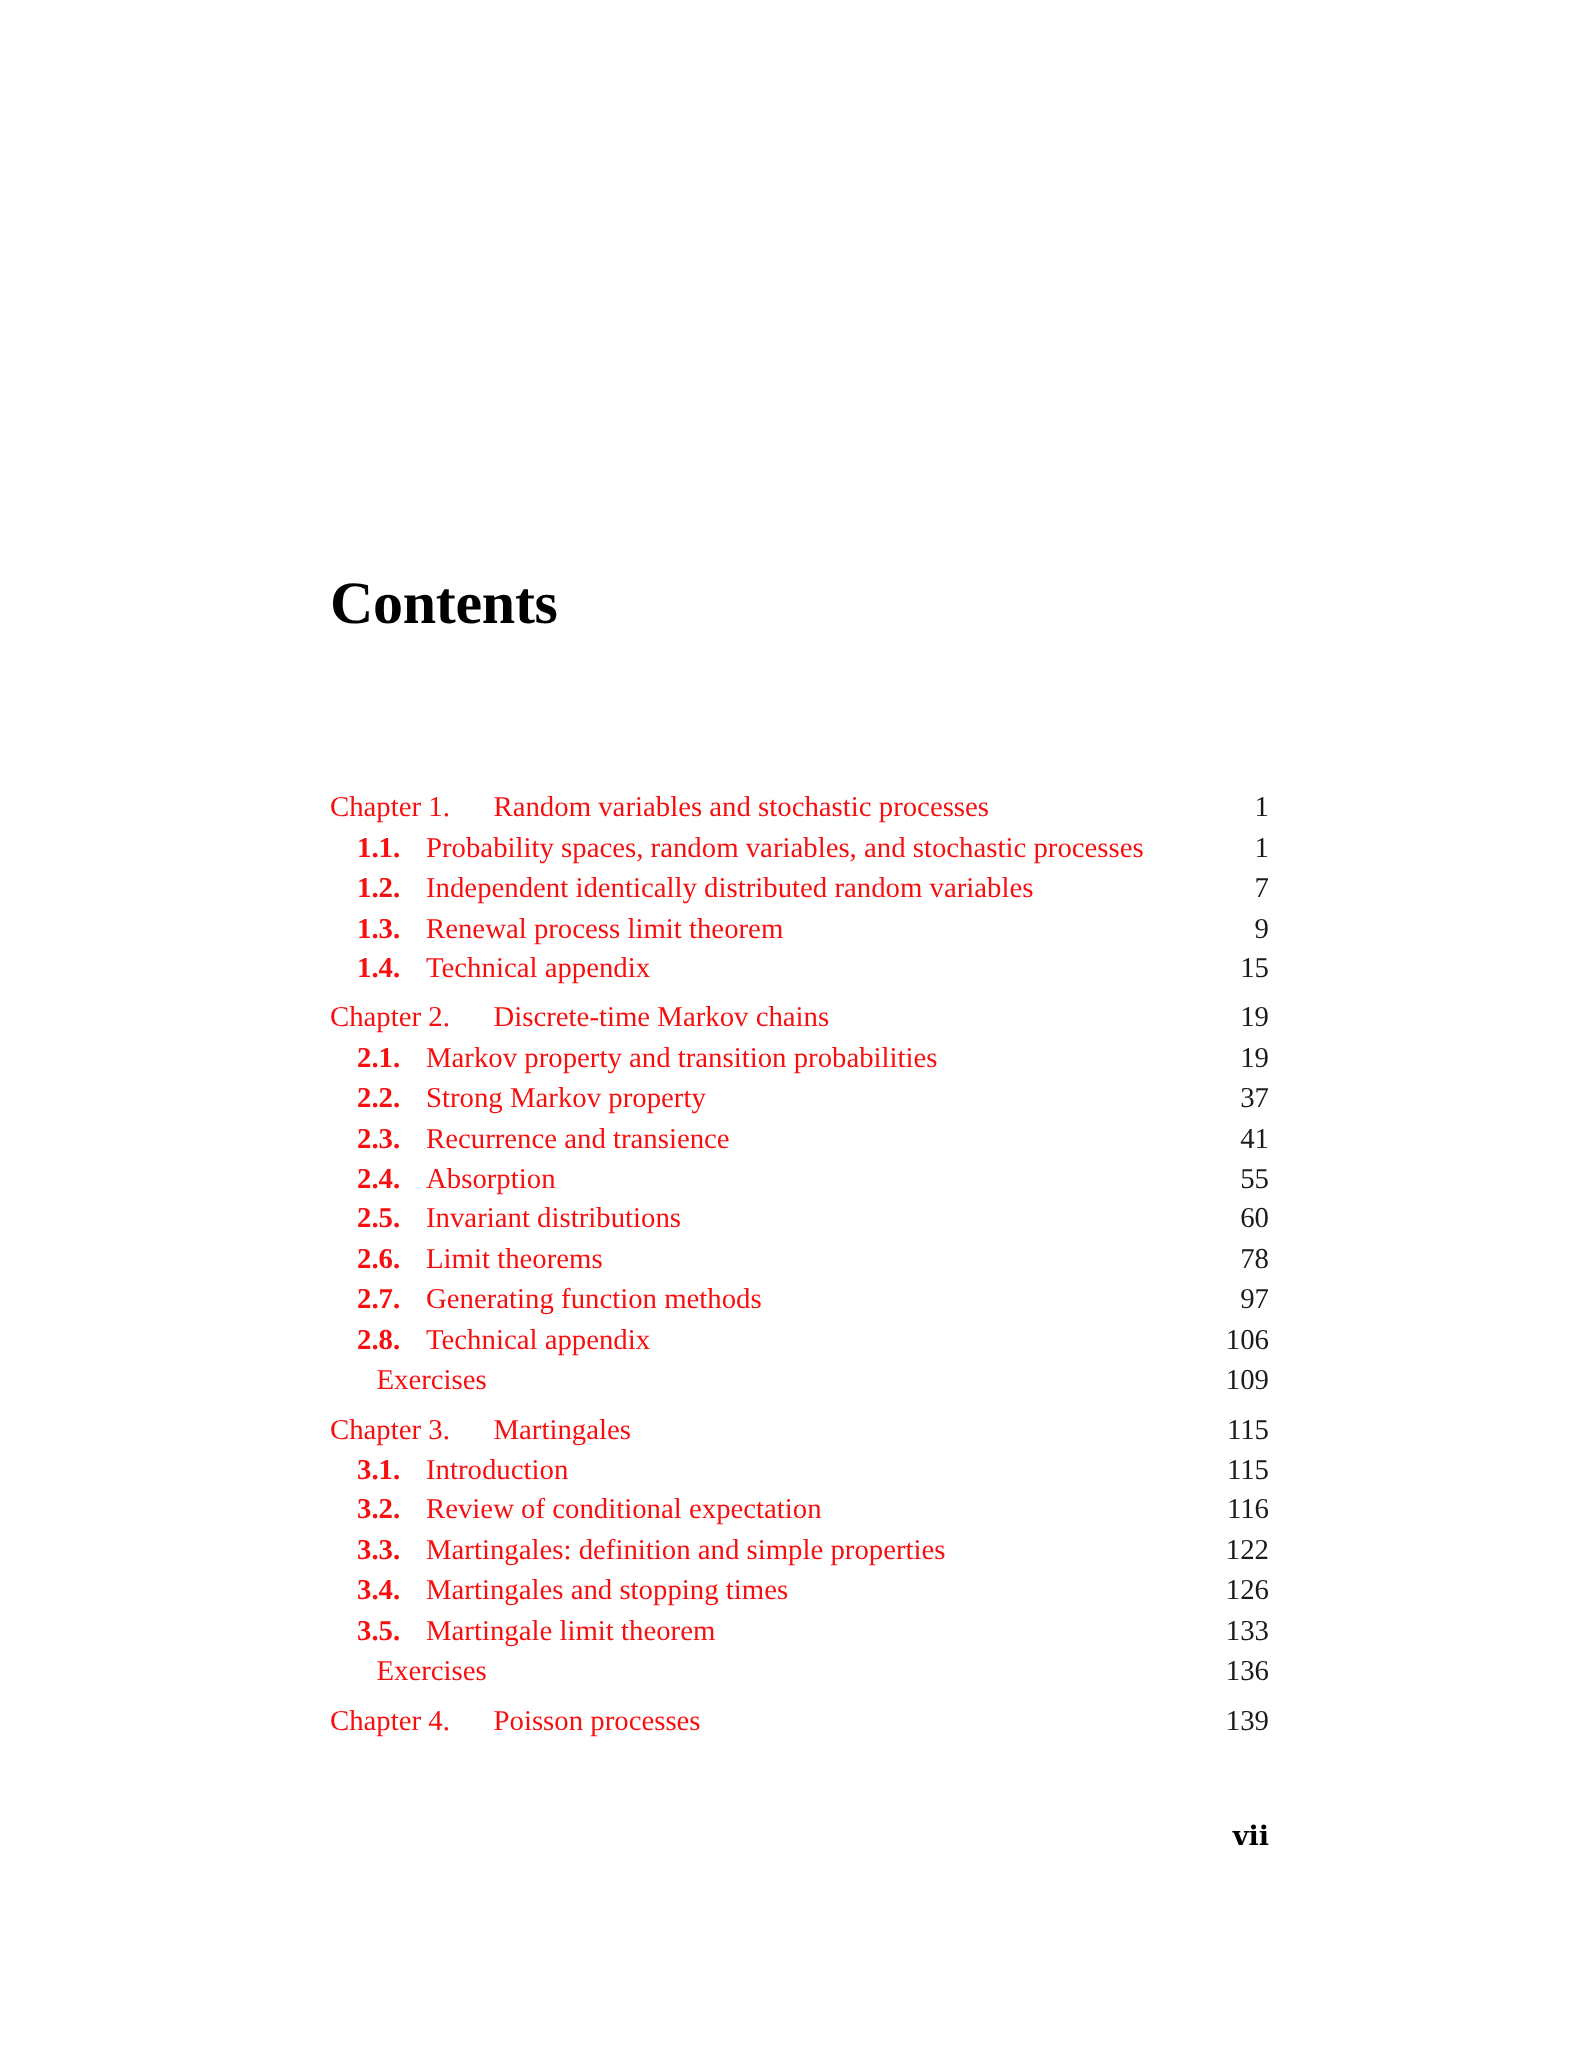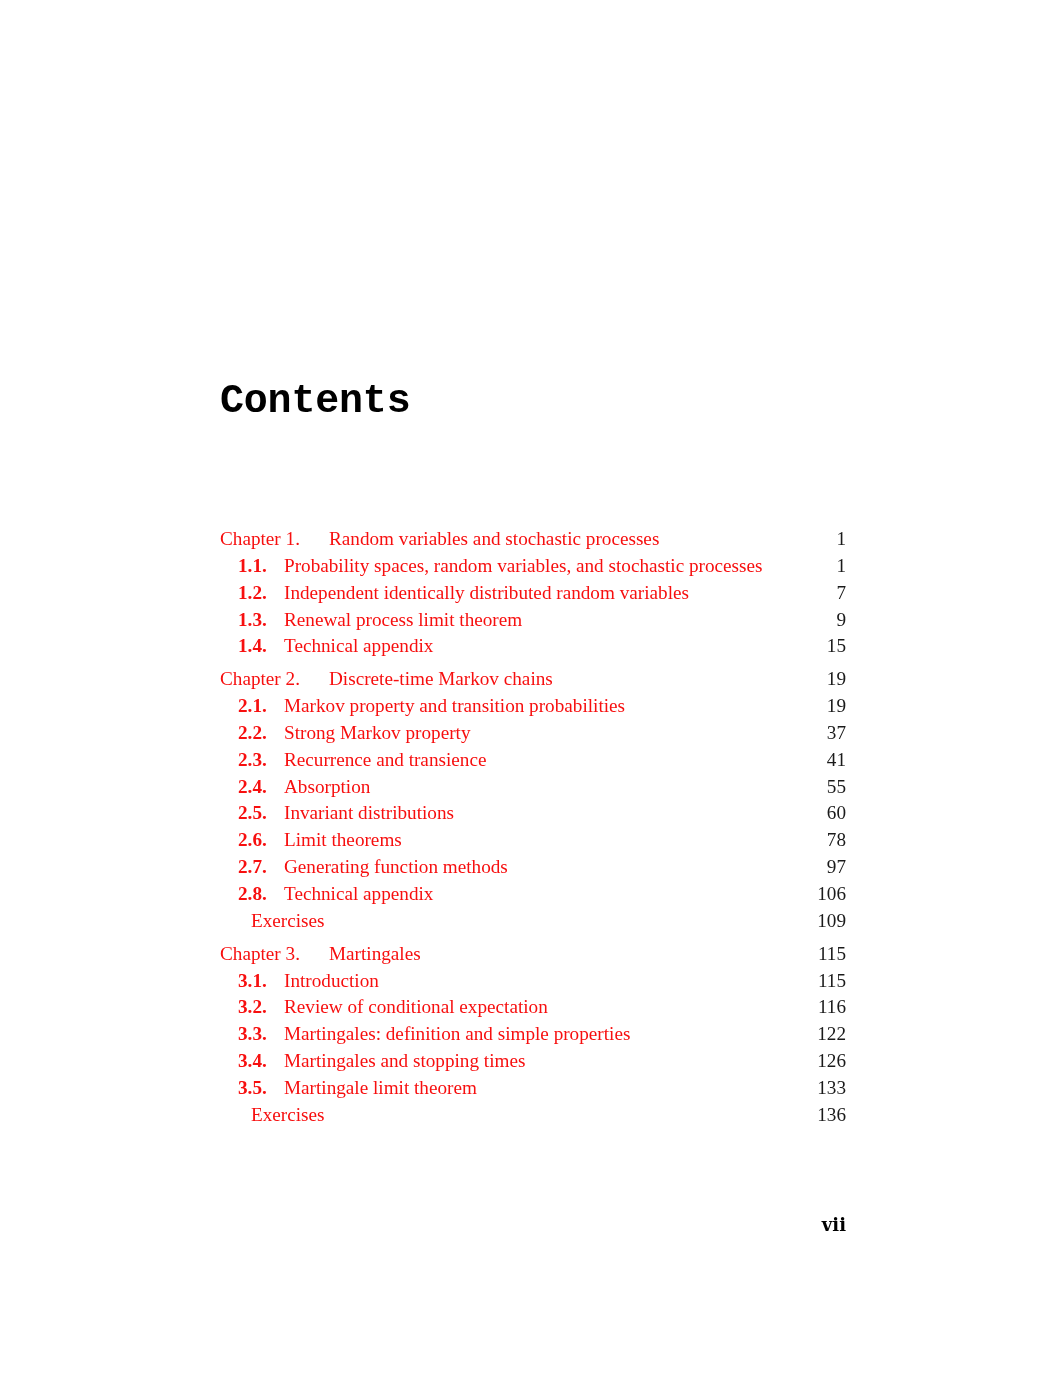--- a/index.html
+++ b/index.html
@@ -29,7 +29,7 @@
     position: absolute;
     left: 220px;
     top: 352px;
-    font-family: Liberation Mono, monospace;
+    font-family: Liberation Serif, serif;
     font-weight: bold;
     font-size: 40px;
     line-height: 1.15;

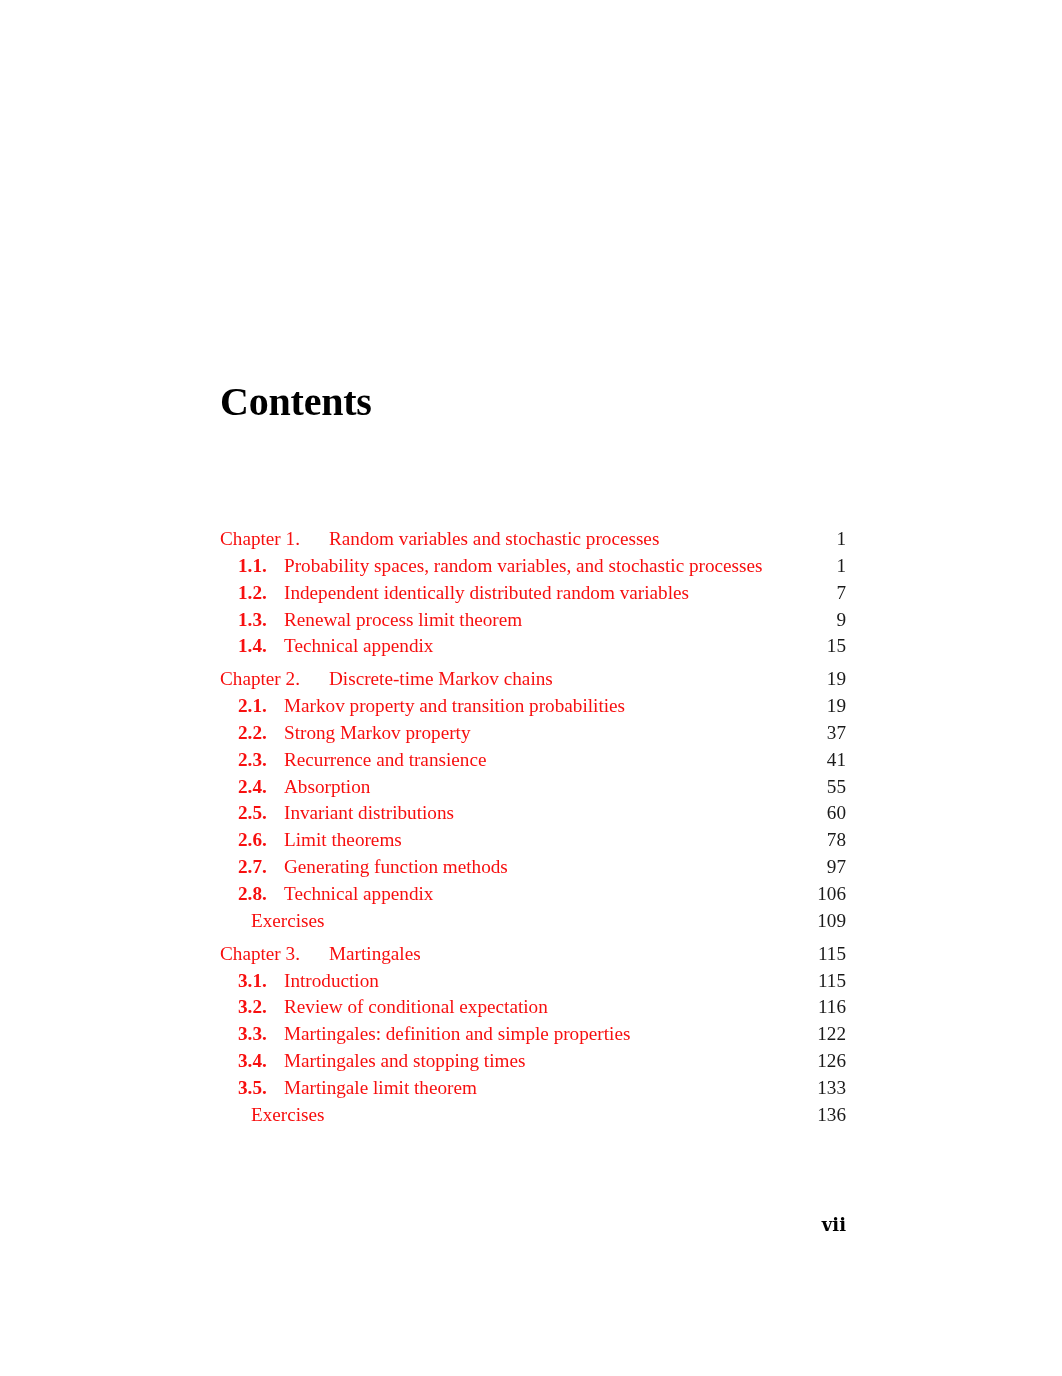--- a/index.html
+++ b/index.html
@@ -227,6 +227,11 @@
         <span class="label">Exercises</span>
         <span class="pageno">136</span>
       </div>
+      <div class="toc-row chapter gap-before">
+        <span class="num">Chapter 4.</span>
+        <span class="label">Poisson processes</span>
+        <span class="pageno">139</span>
+      </div>
     </div>
 
   <div class="folio">vii</div>

